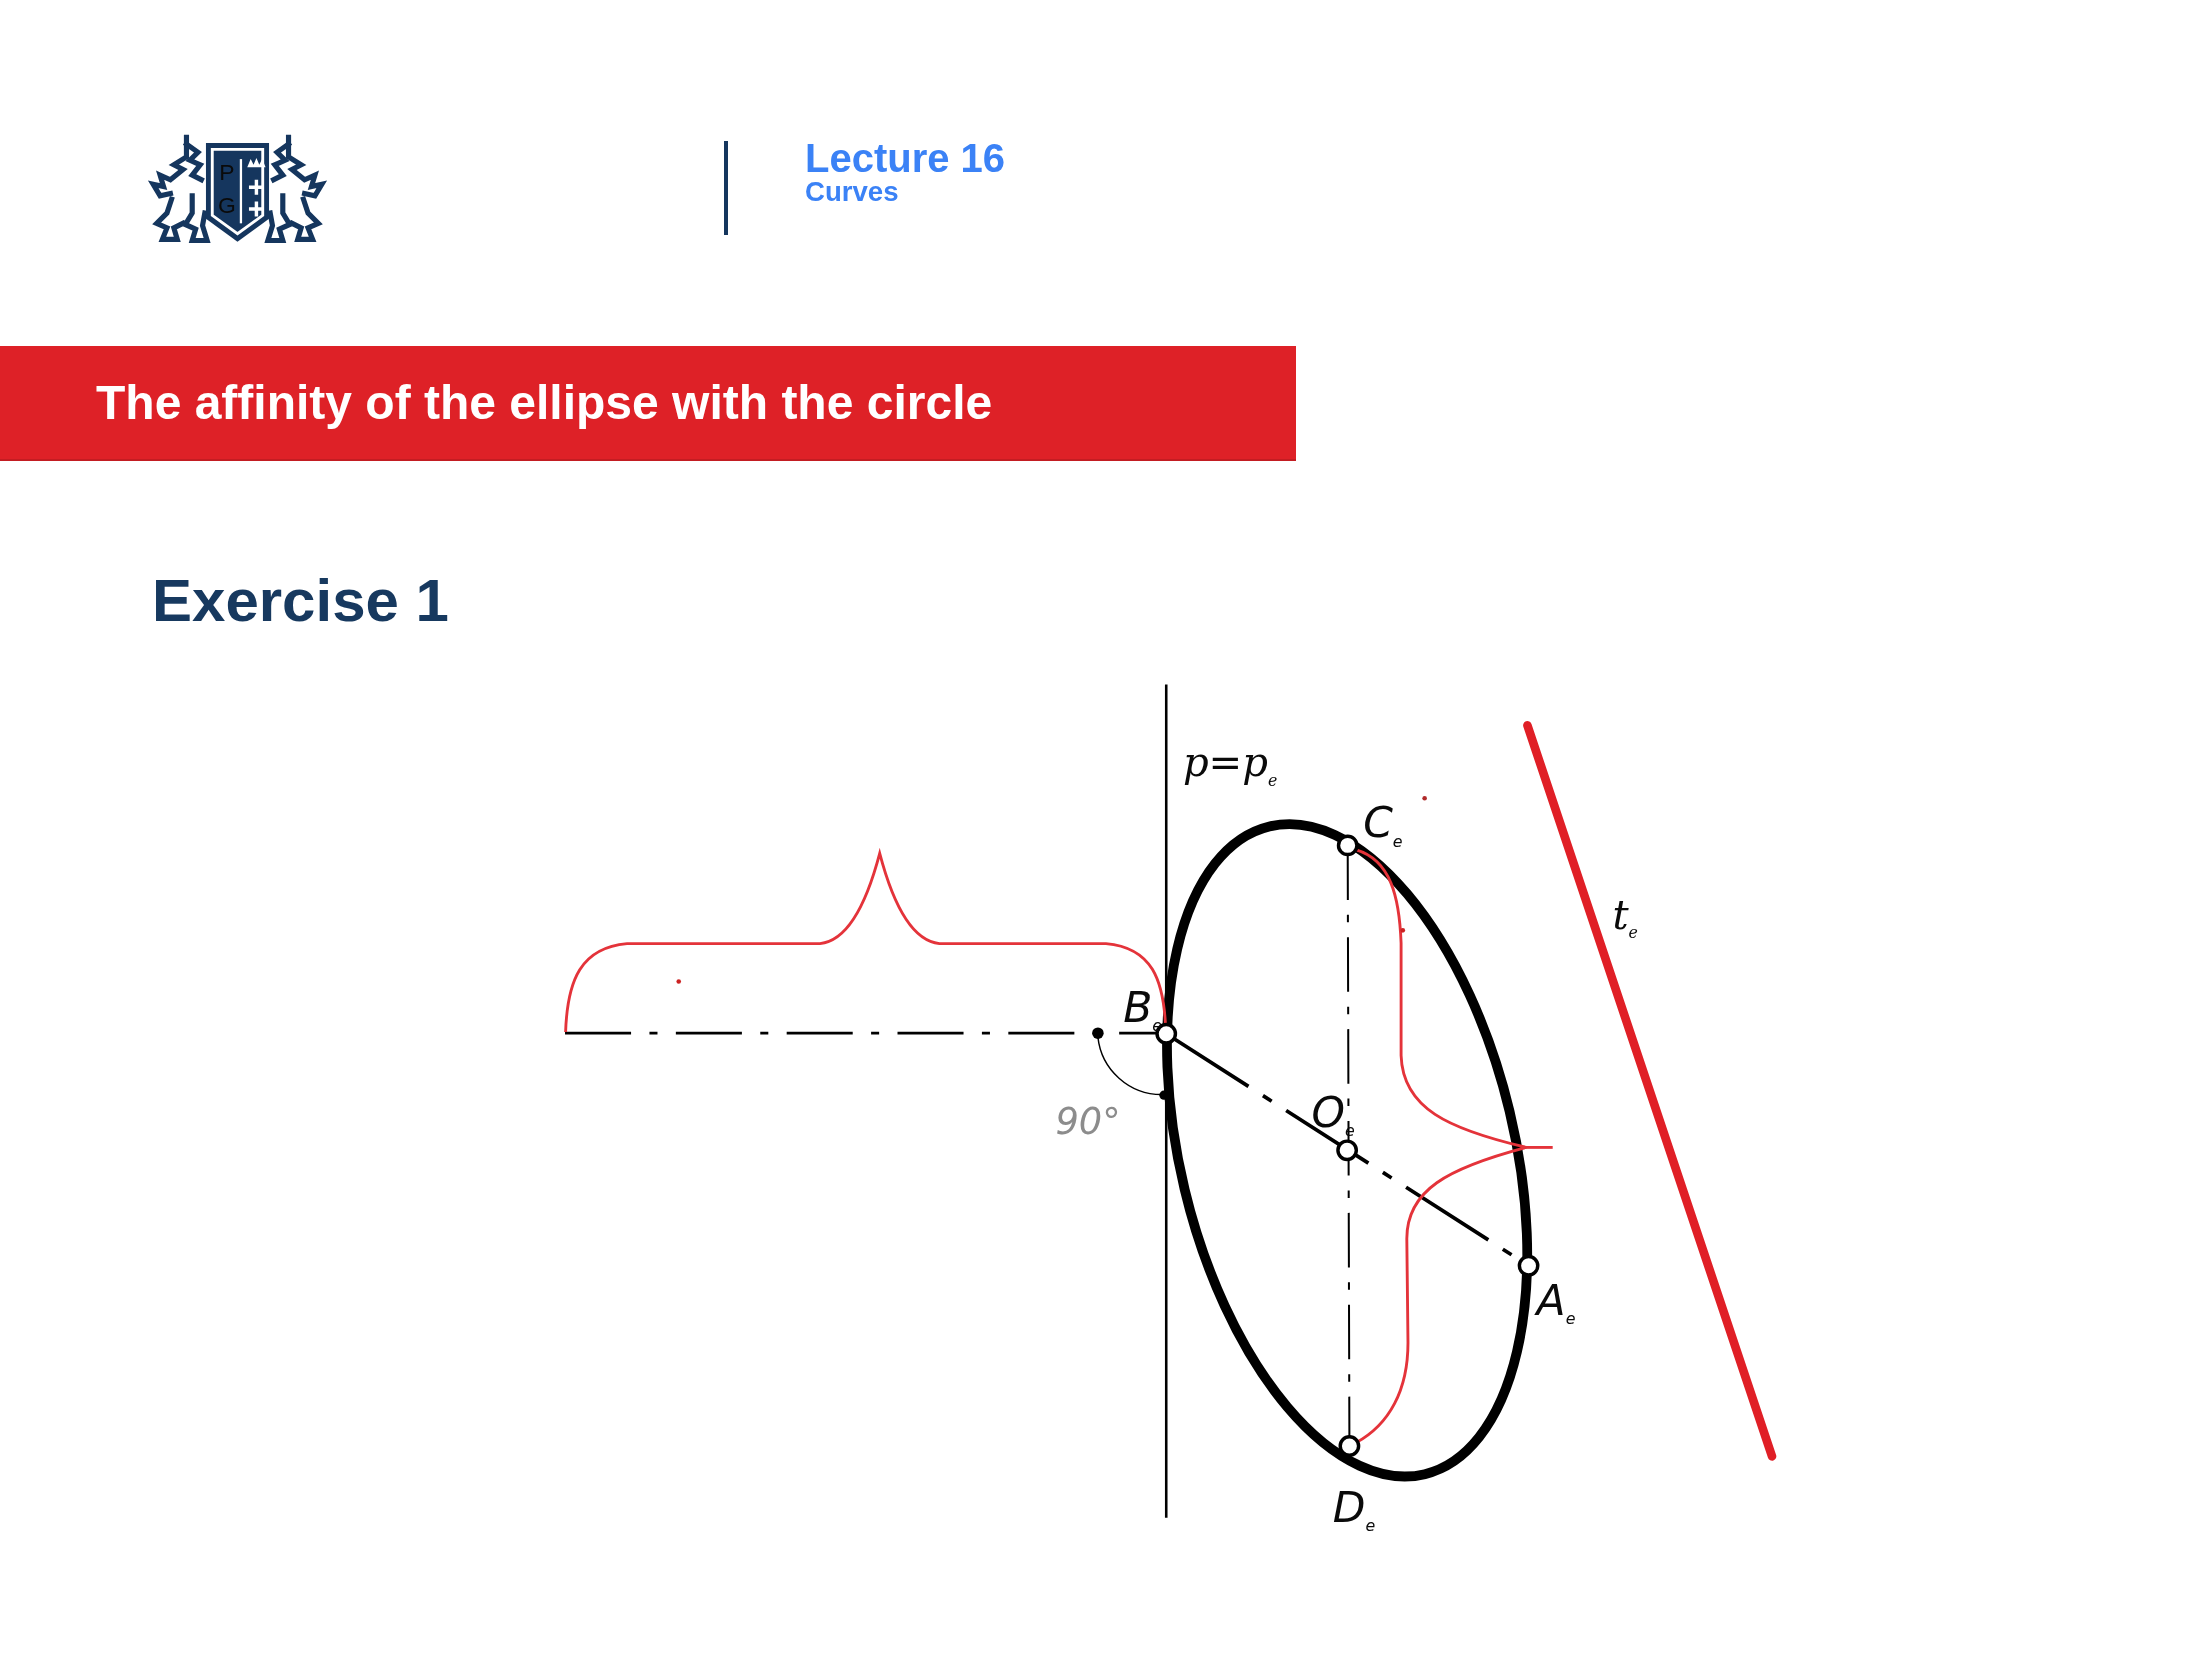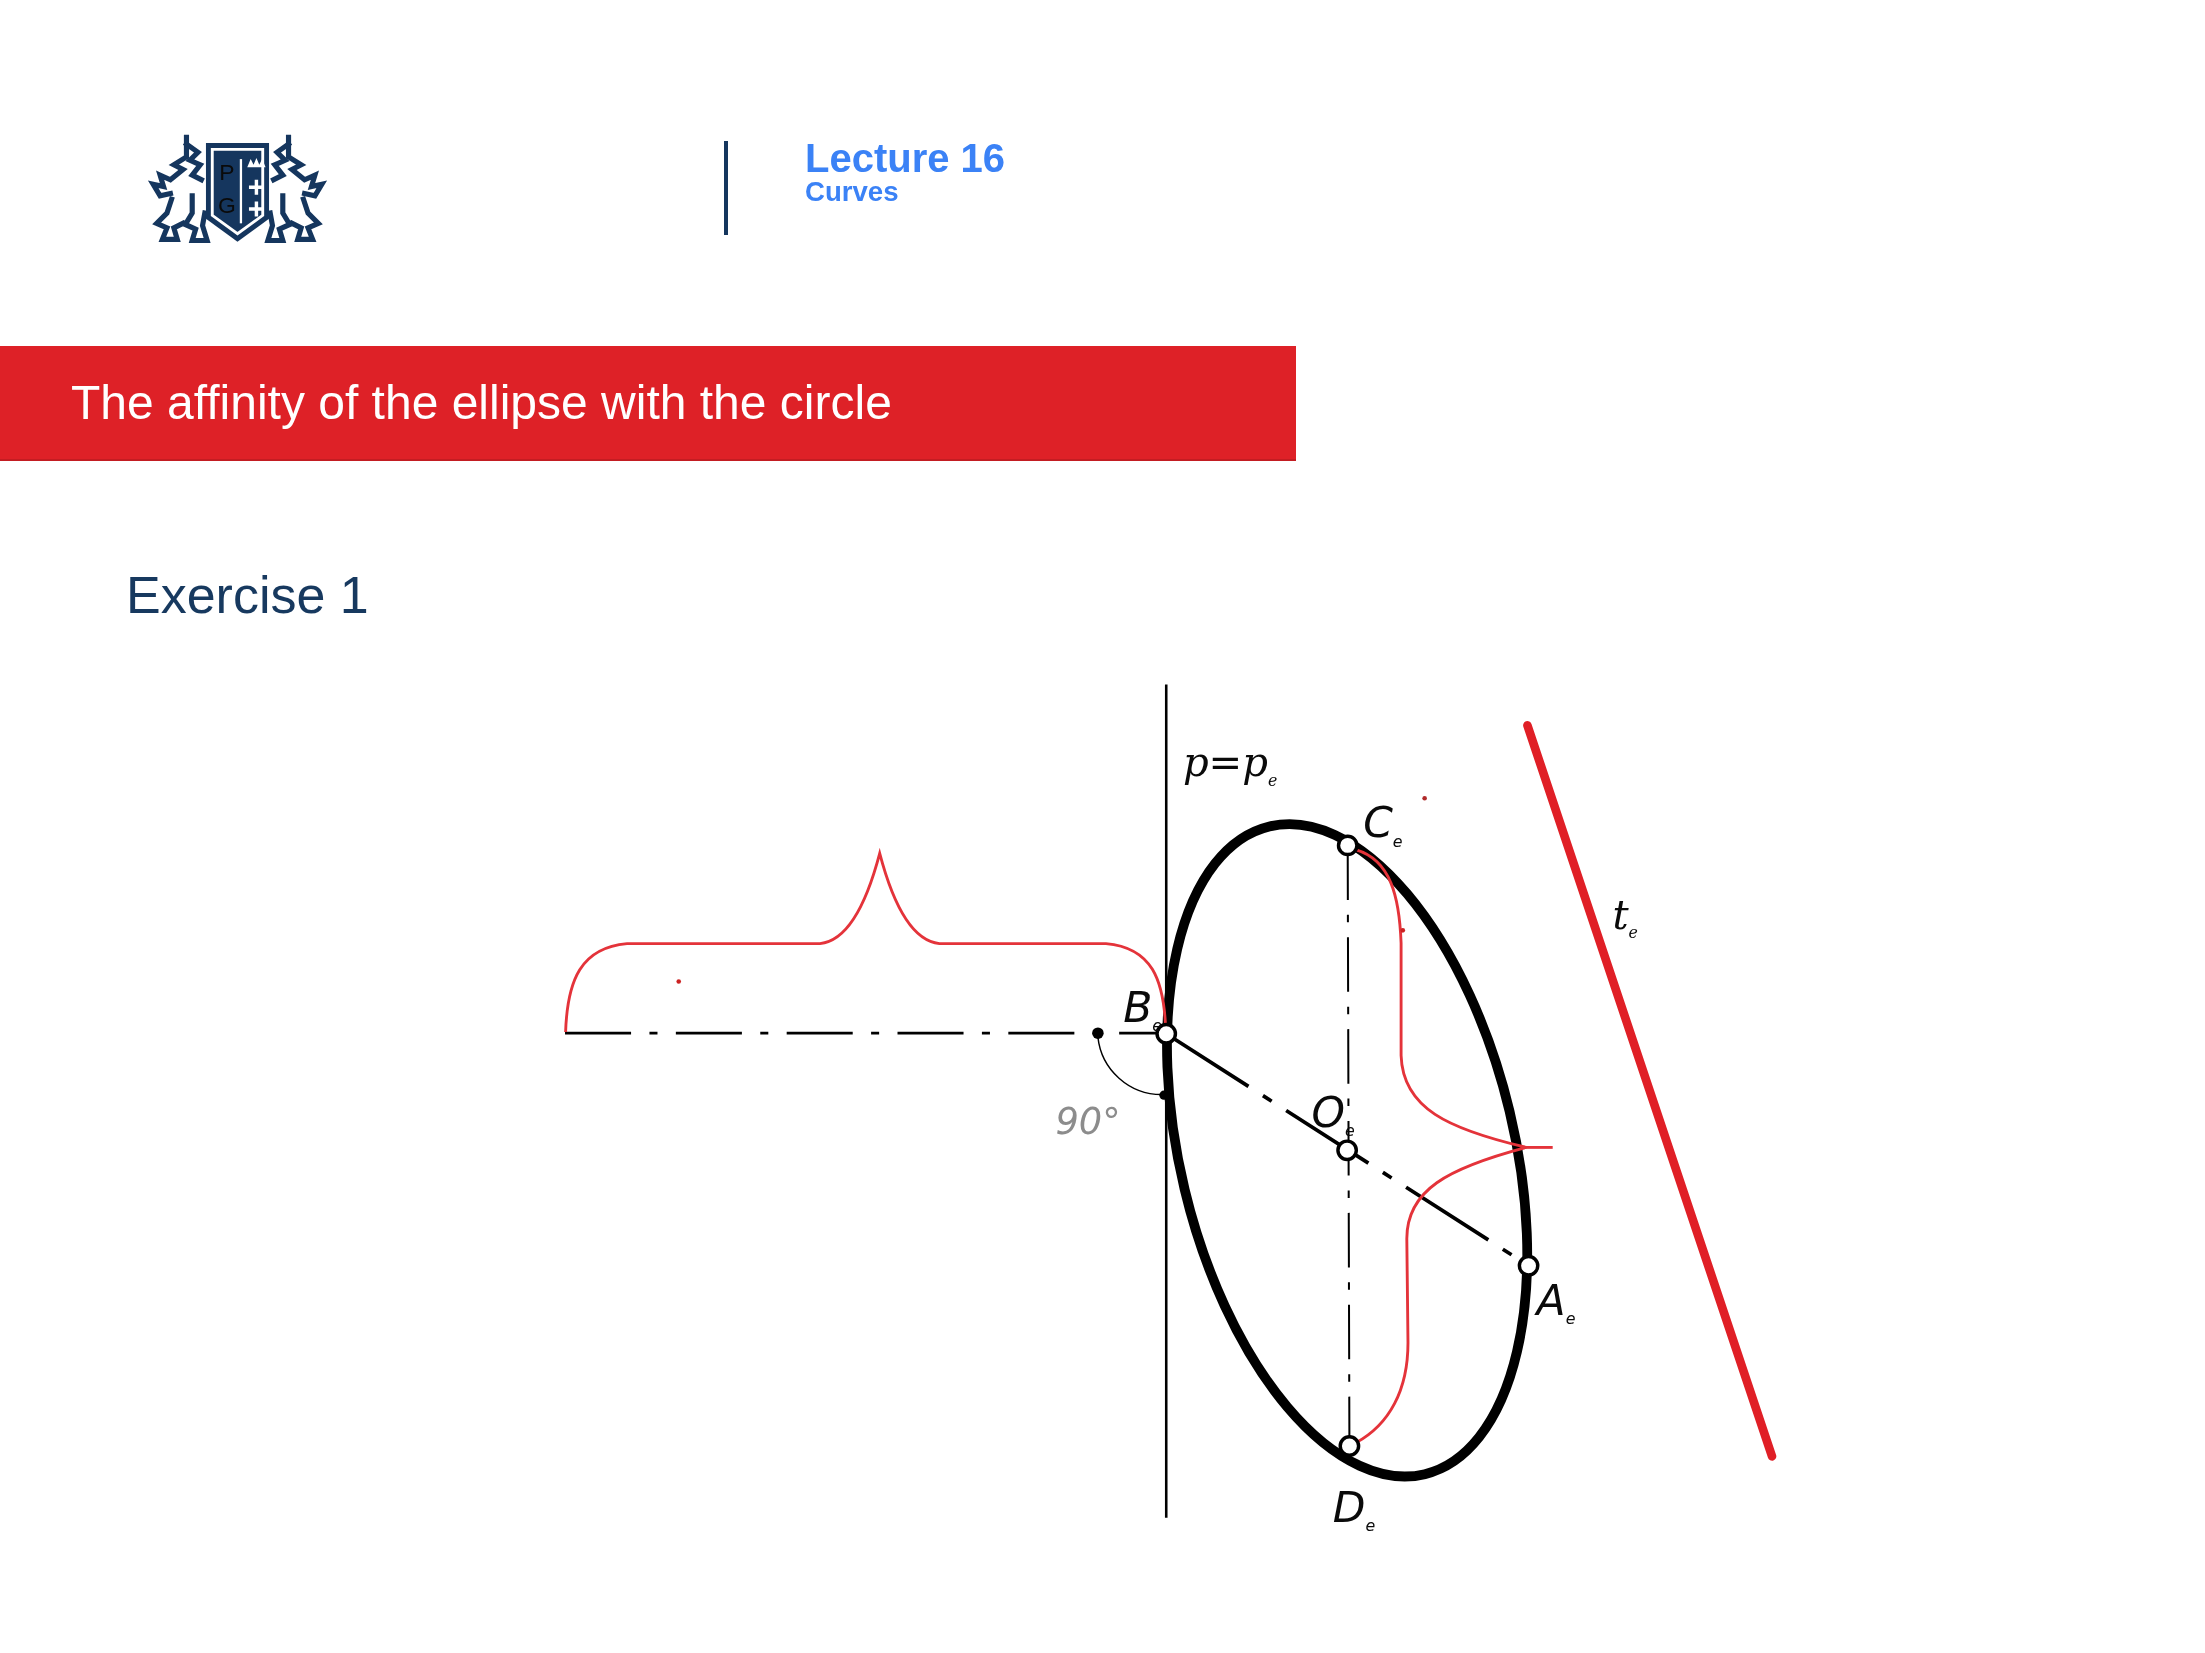--- a/index.html
+++ b/index.html
@@ -18,7 +18,7 @@
   
   .banner{position:absolute;left:0;top:346px;width:1296px;height:113px;background:#DE2127;
           display:flex;align-items:center;border-bottom:2.3px solid rgba(0,0,0,0.12);}
-  .banner .title{color:#fff;font-weight:normal;font-size:48px;padding-left:71px;letter-spacing:0px;}
+  .banner .title{color:#fff;font-weight:bold;font-size:48px;padding-left:96px;letter-spacing:0px;}
   
   .exercise{position:absolute;left:126px;top:560px;color:#17395F;font-size:52px;line-height:1.37;}
   

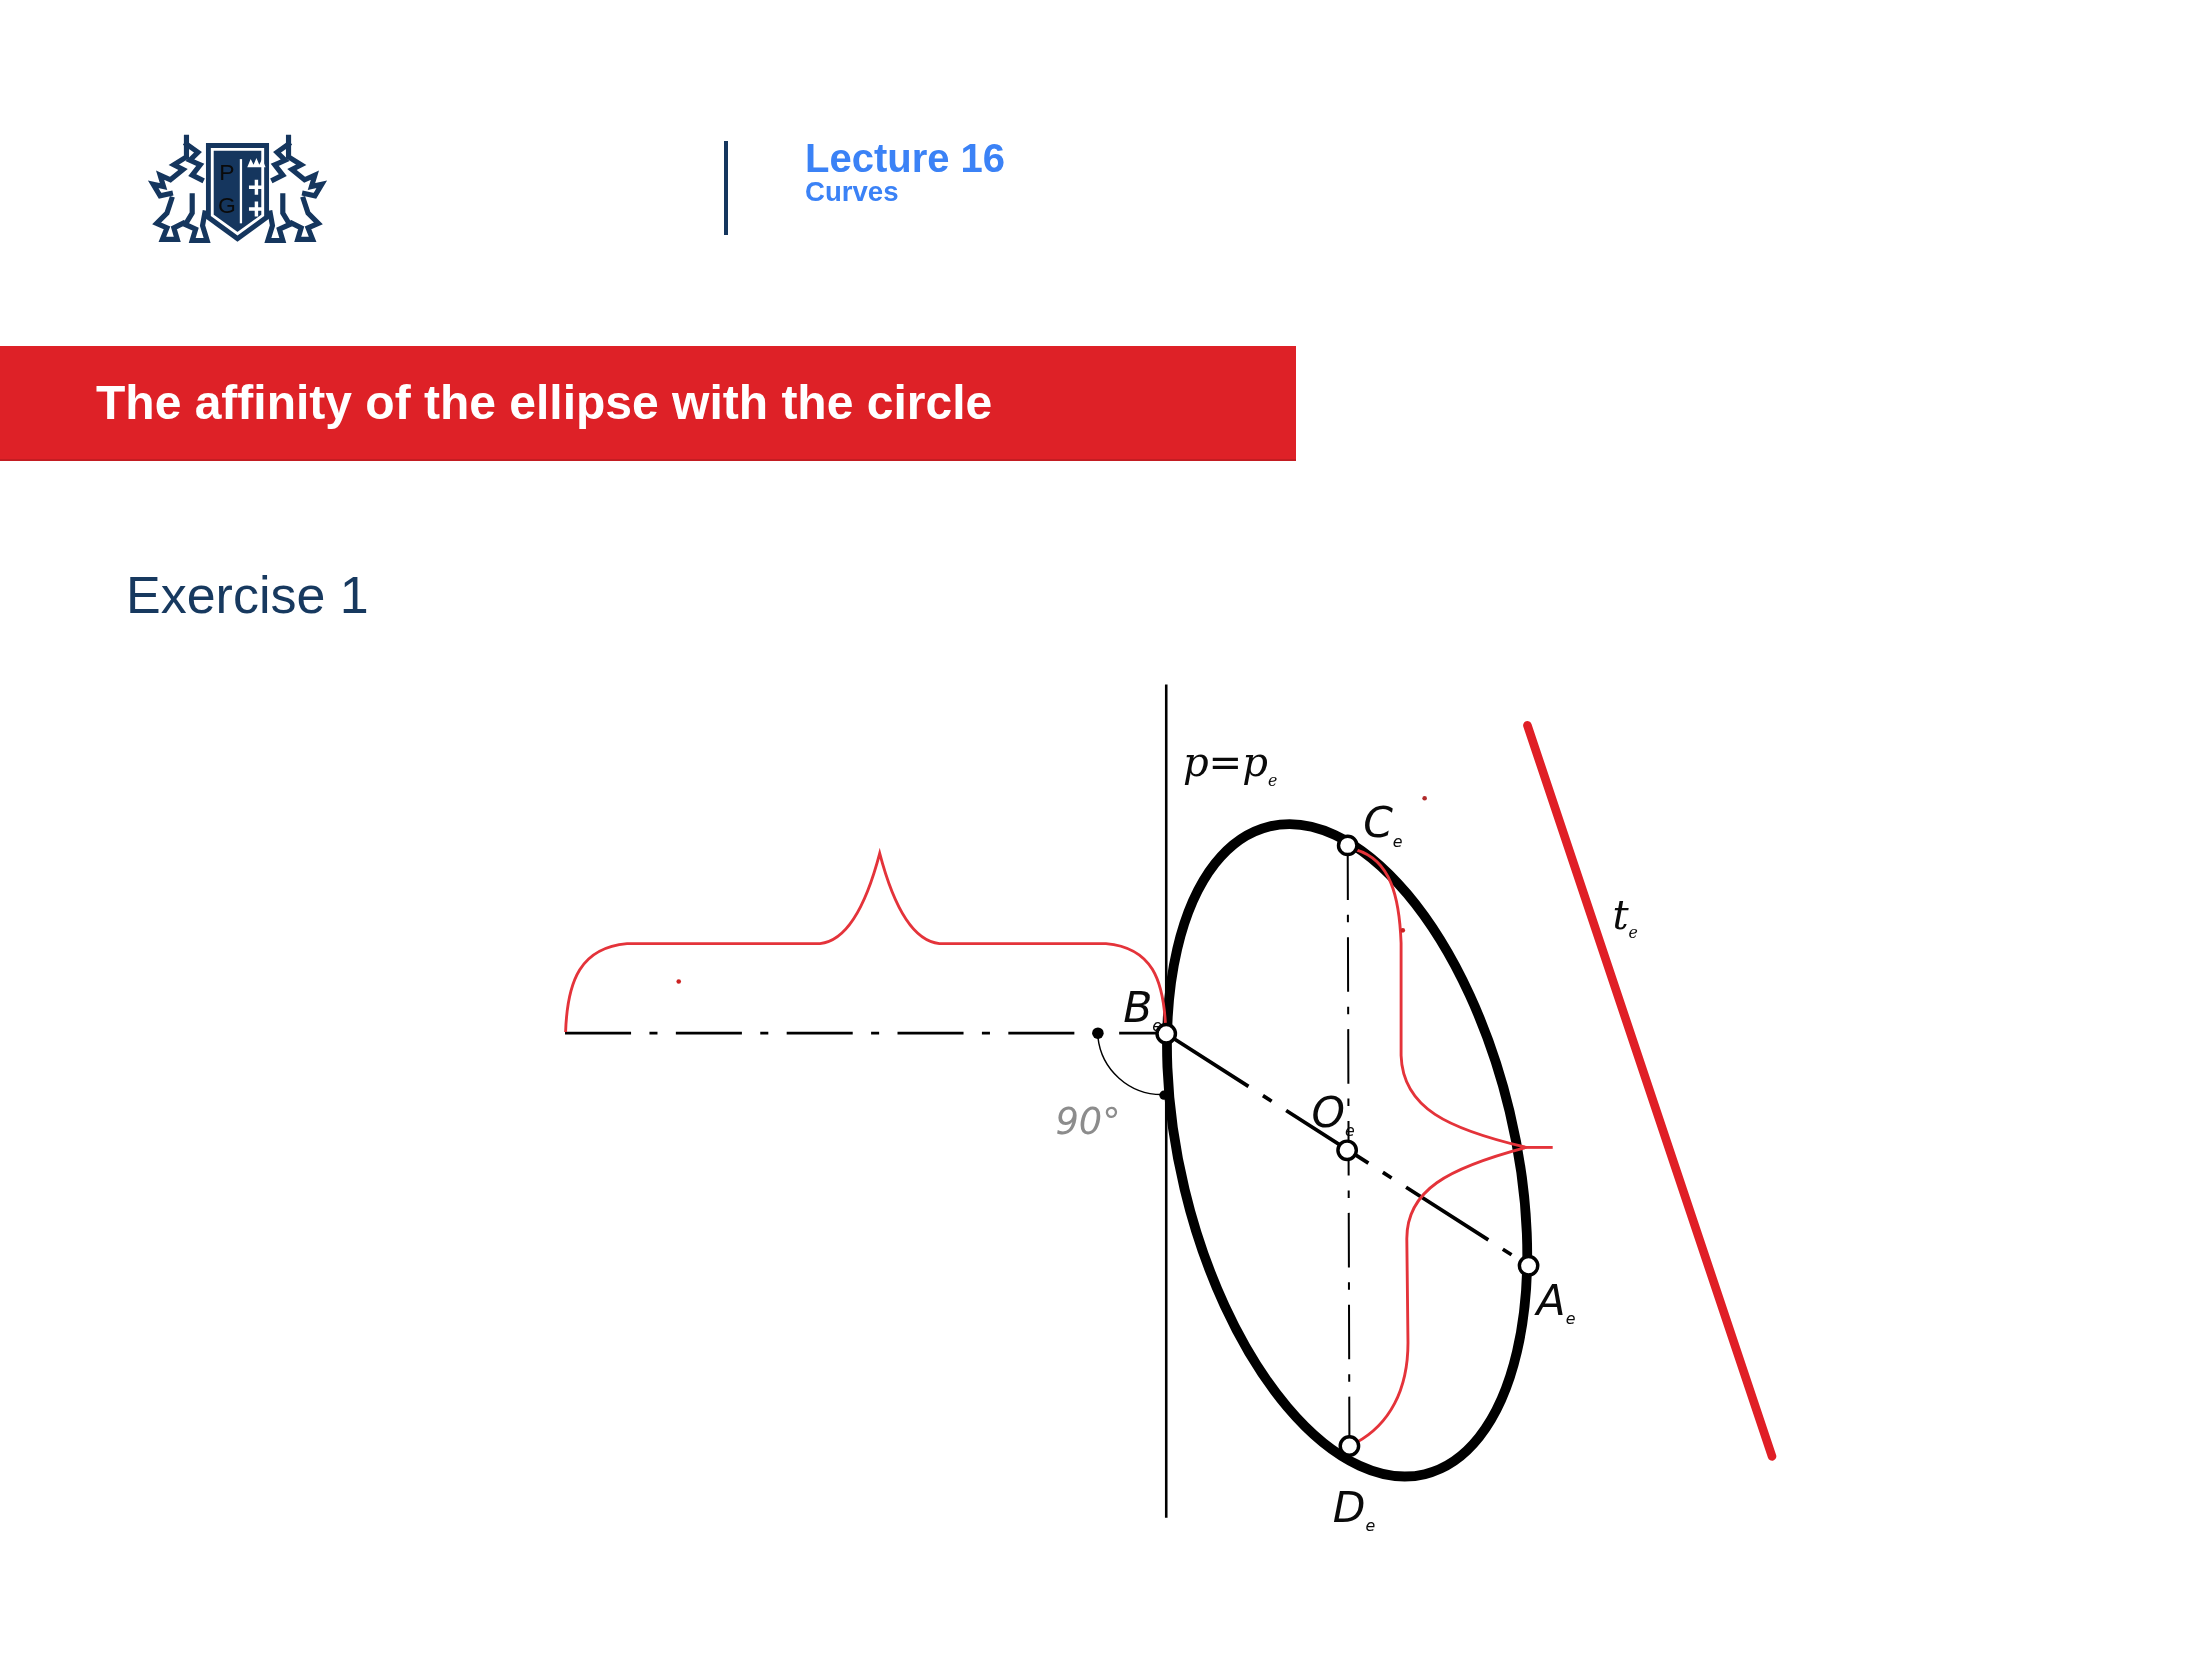--- a/index.html
+++ b/index.html
@@ -20,7 +20,7 @@
           display:flex;align-items:center;border-bottom:2.3px solid rgba(0,0,0,0.12);}
   .banner .title{color:#fff;font-weight:bold;font-size:48px;padding-left:96px;letter-spacing:0px;}
   
-  .exercise{position:absolute;left:126px;top:560px;color:#17395F;font-size:52px;line-height:1.37;}
+  .exercise{position:absolute;left:152px;top:560px;color:#17395F;font-size:60px;line-height:1.37;font-weight:bold;}
   
   .diagram{position:absolute;left:0;top:0;width:2205px;height:1654px;}
   text{fill:#0a0a0a;}

